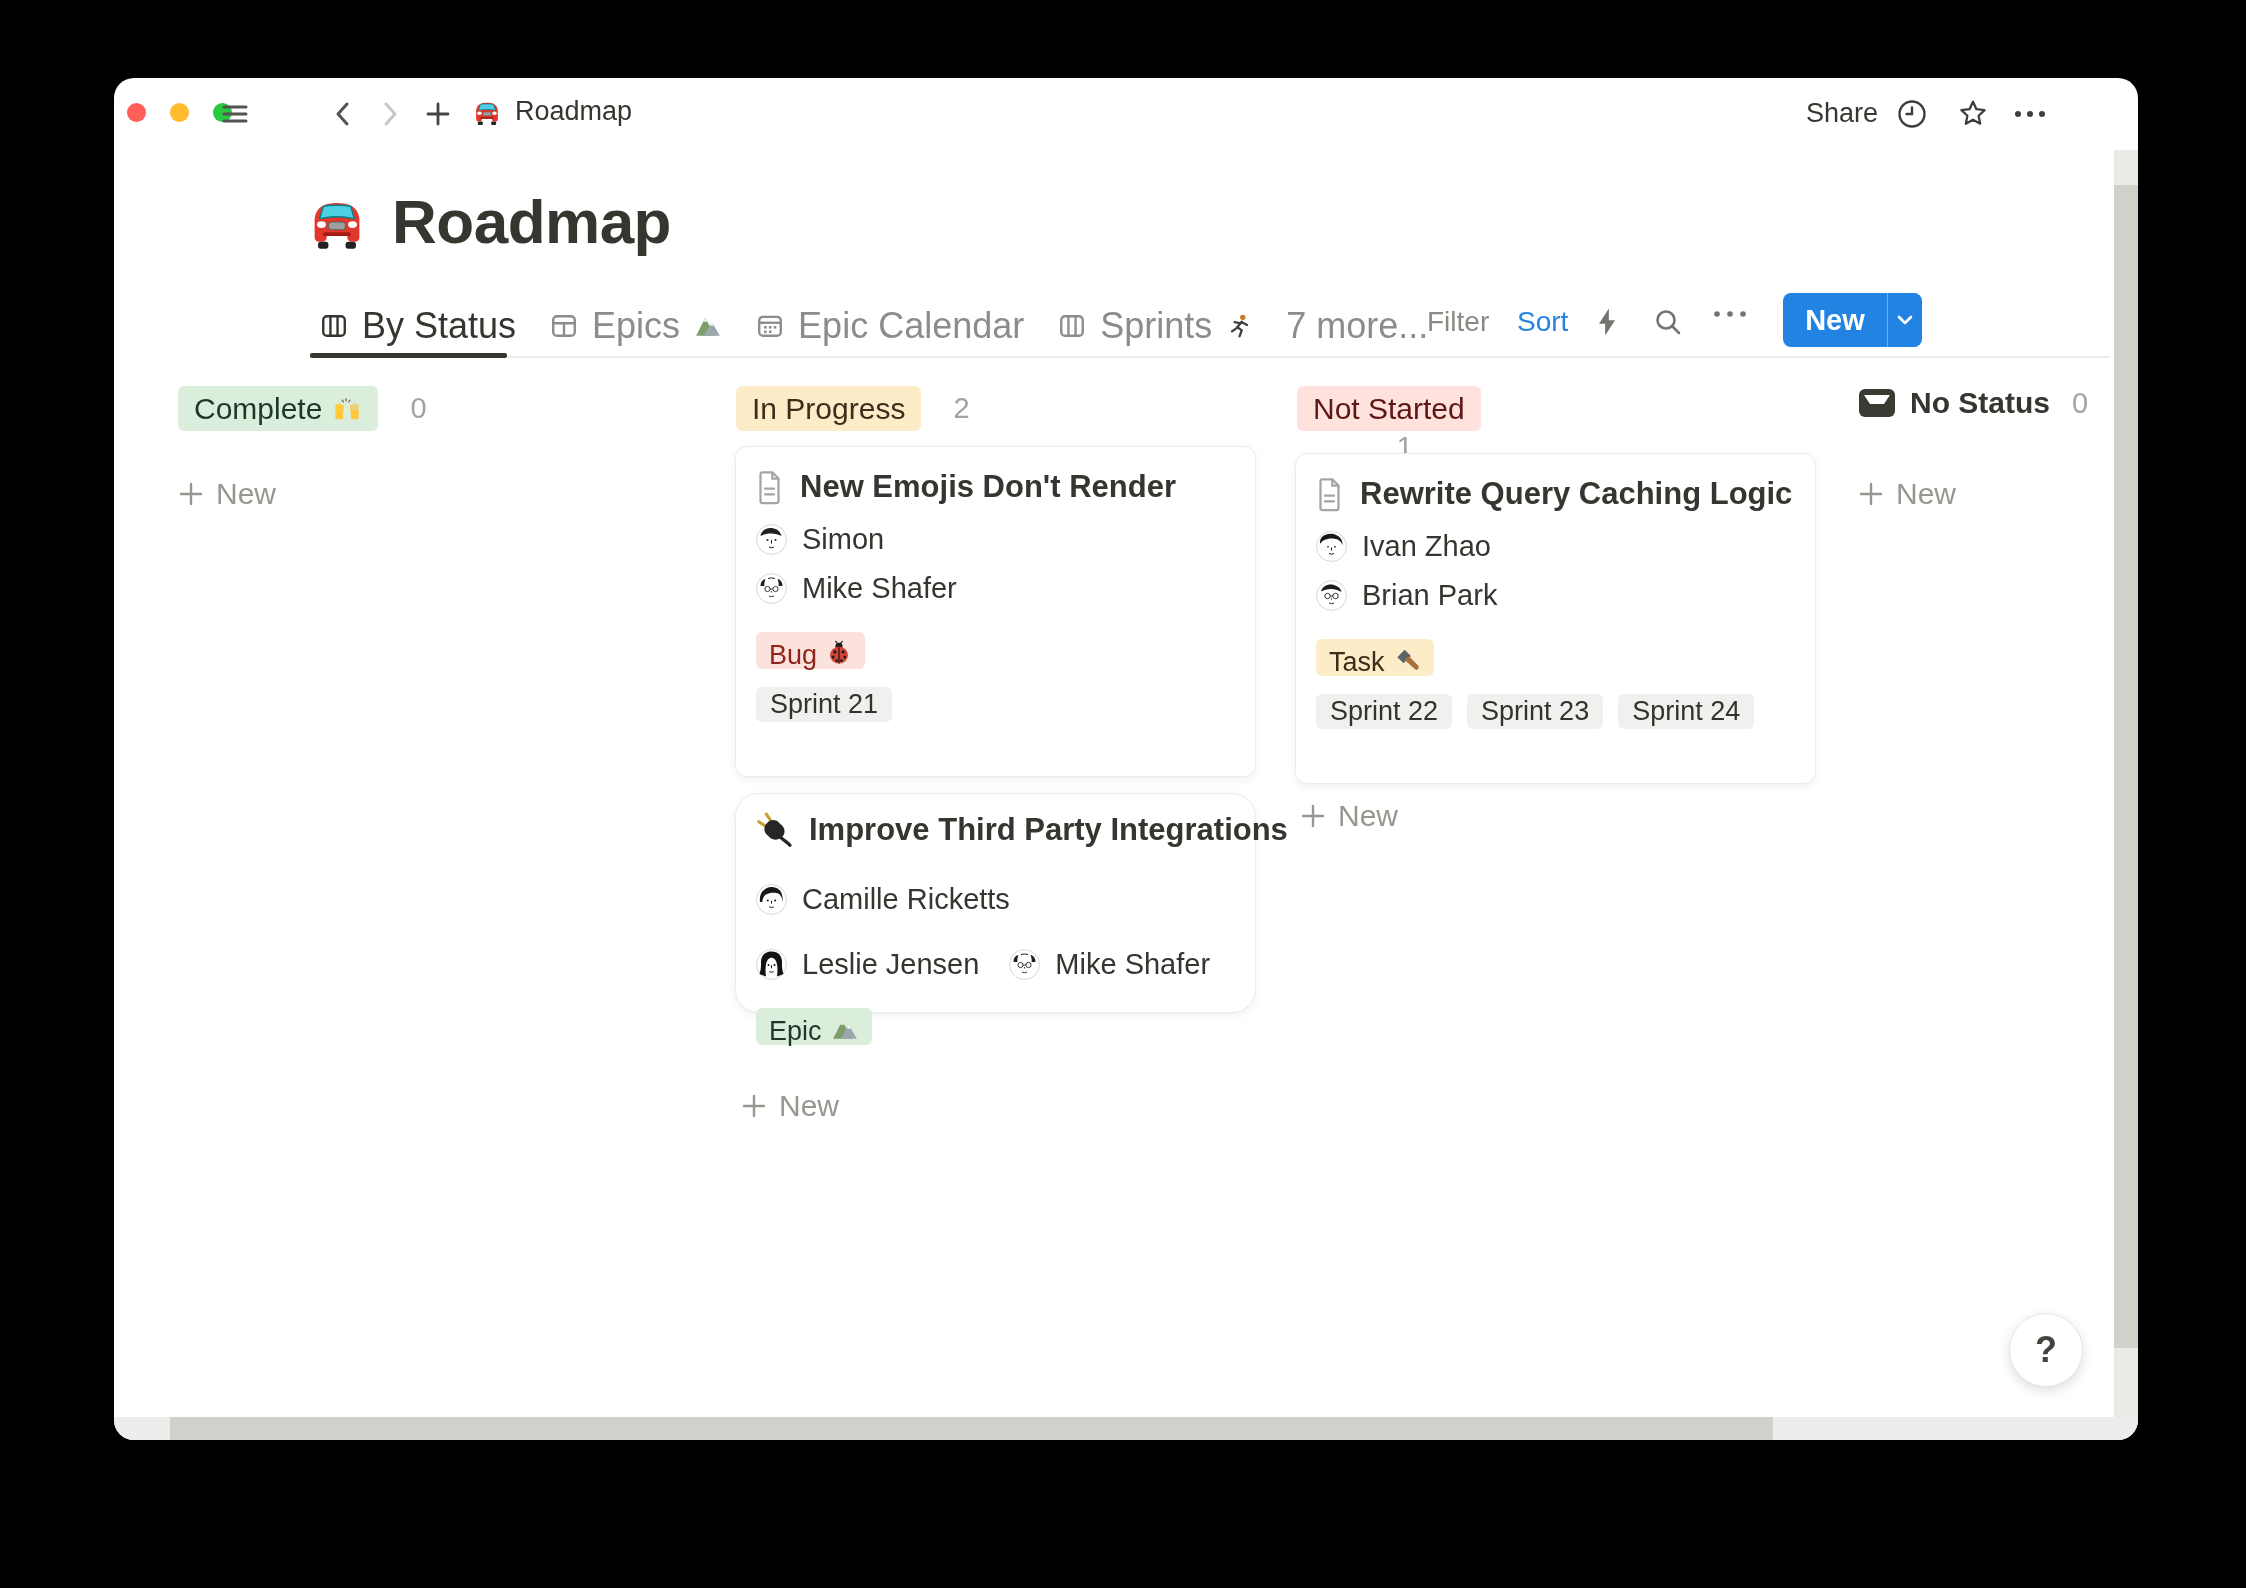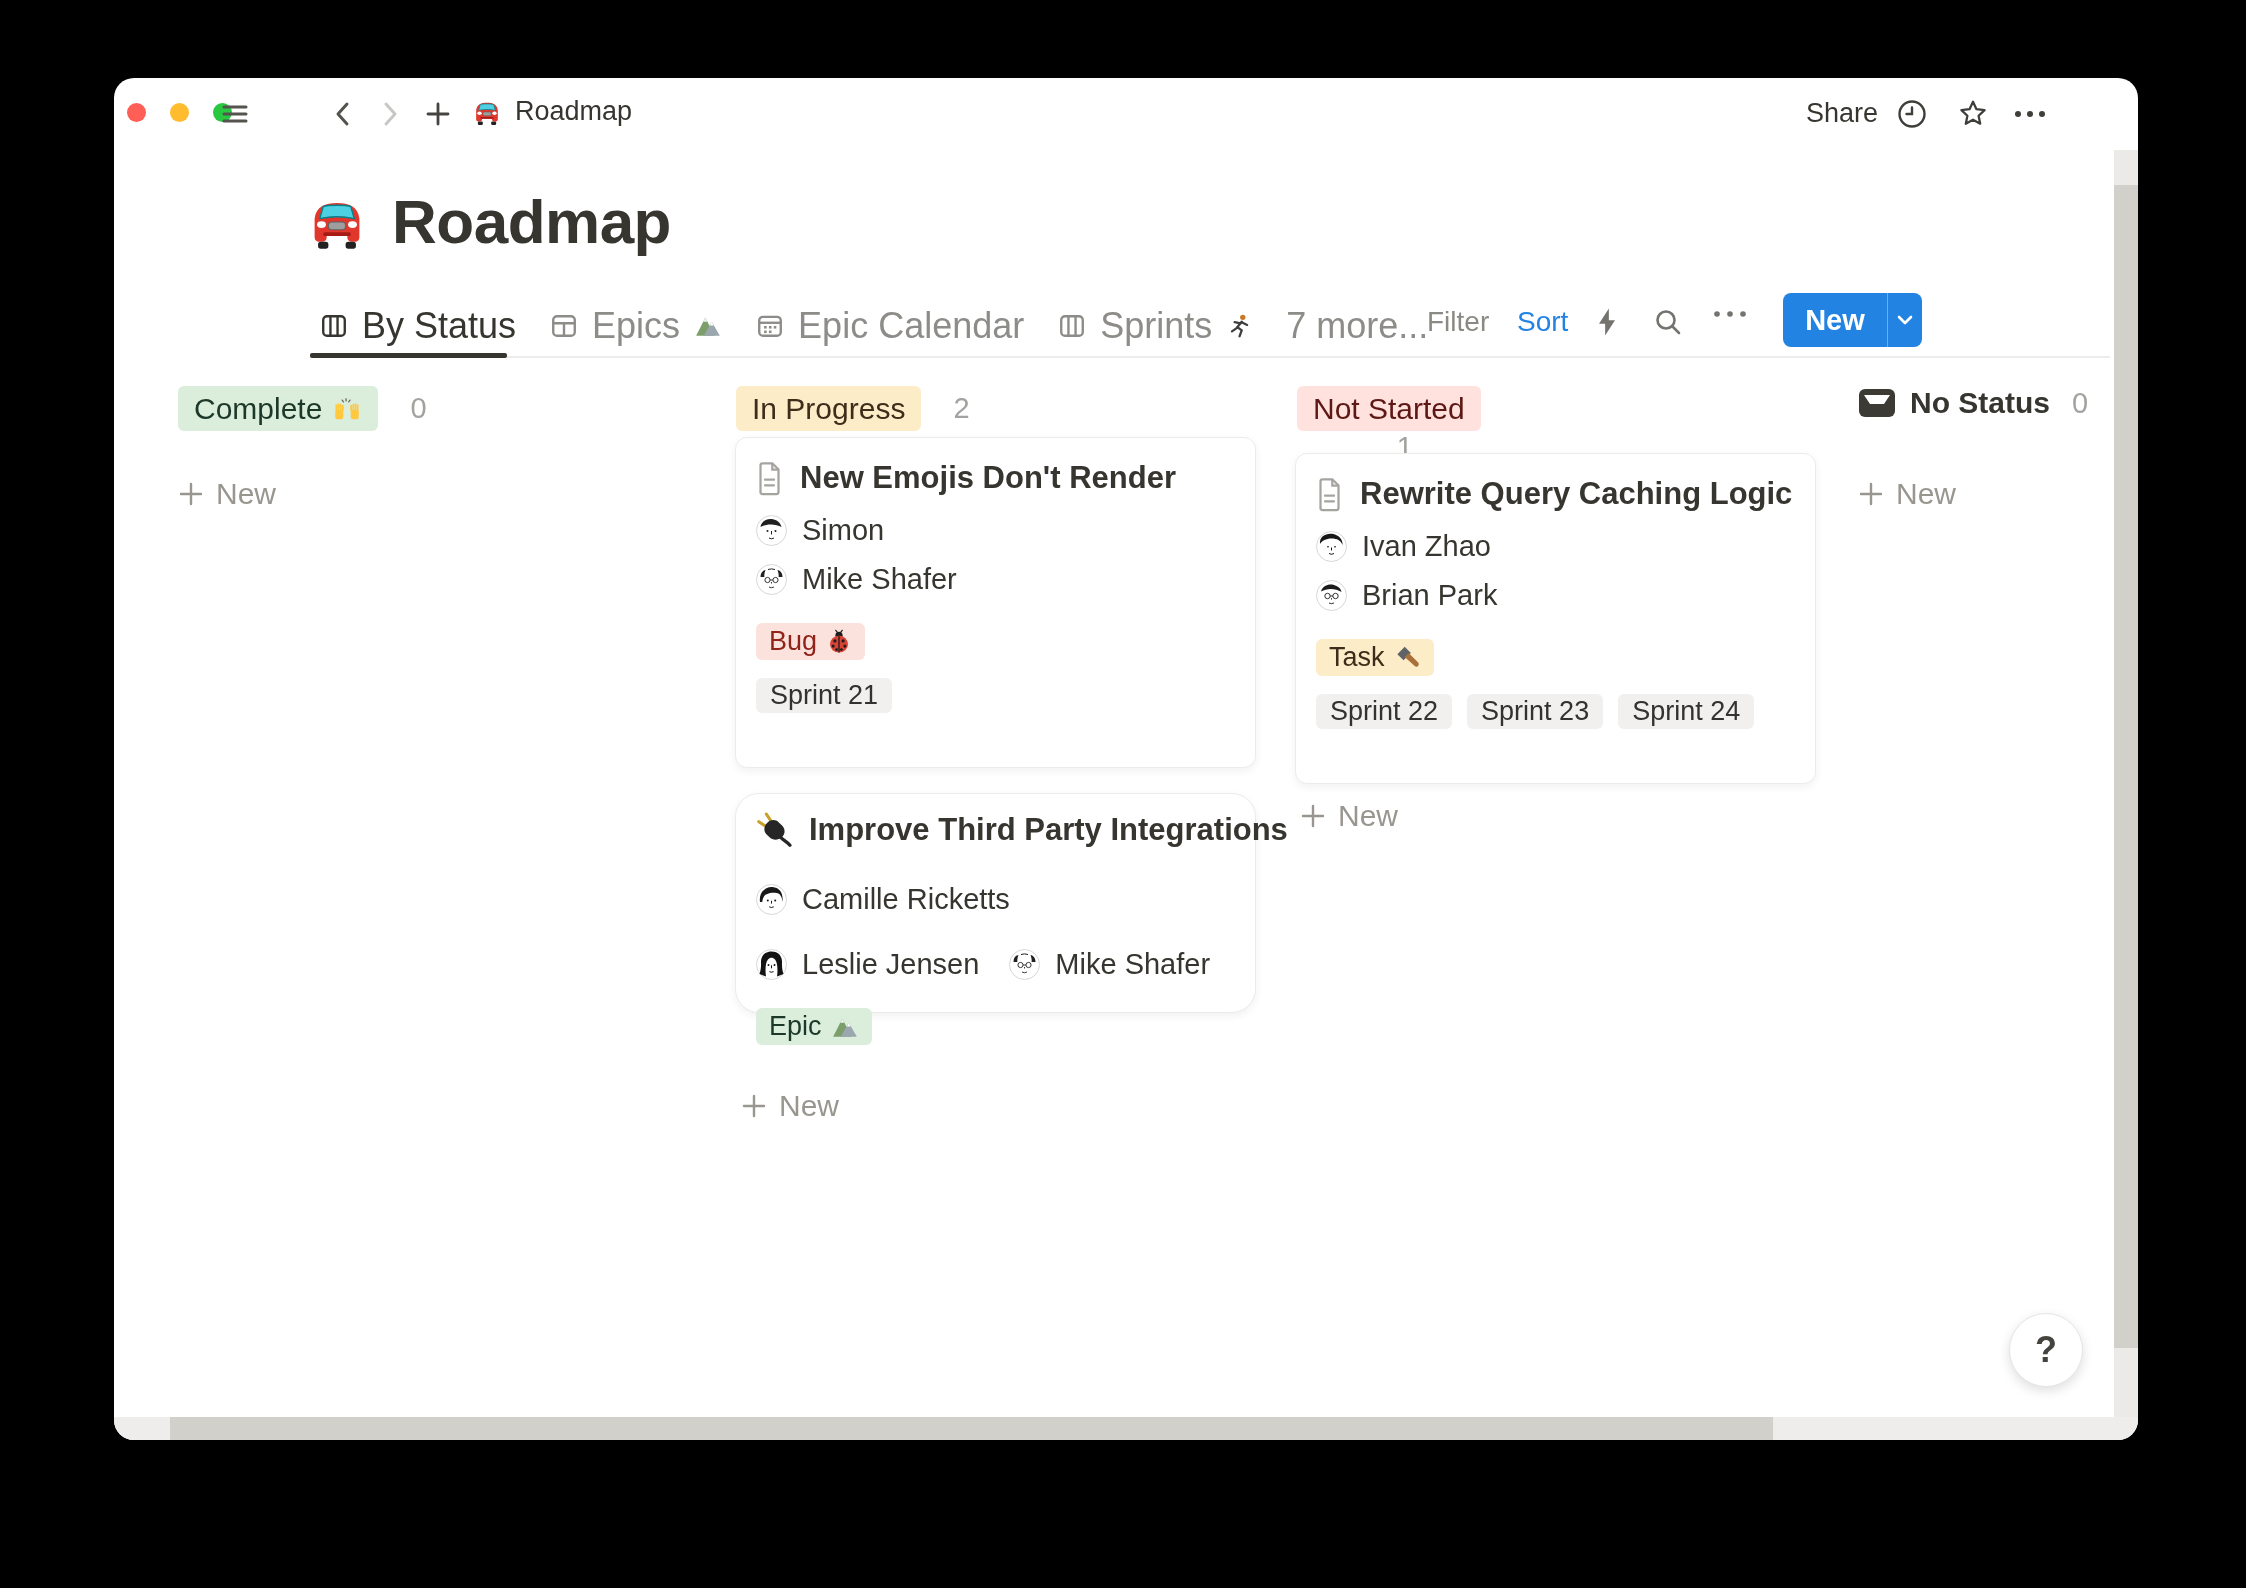--- a/index.html
+++ b/index.html
@@ -367,7 +367,7 @@
     <span>New</span>
   </div>
 
-  <div class="card" style="left:621px; top:359px; height:331px;">
+  <div class="card" style="left:621px; top:368px; height:331px;">
     <div class="card-title-row">
       <span class="ic">
         <svg width="27" height="35" viewBox="0 0 24 30">

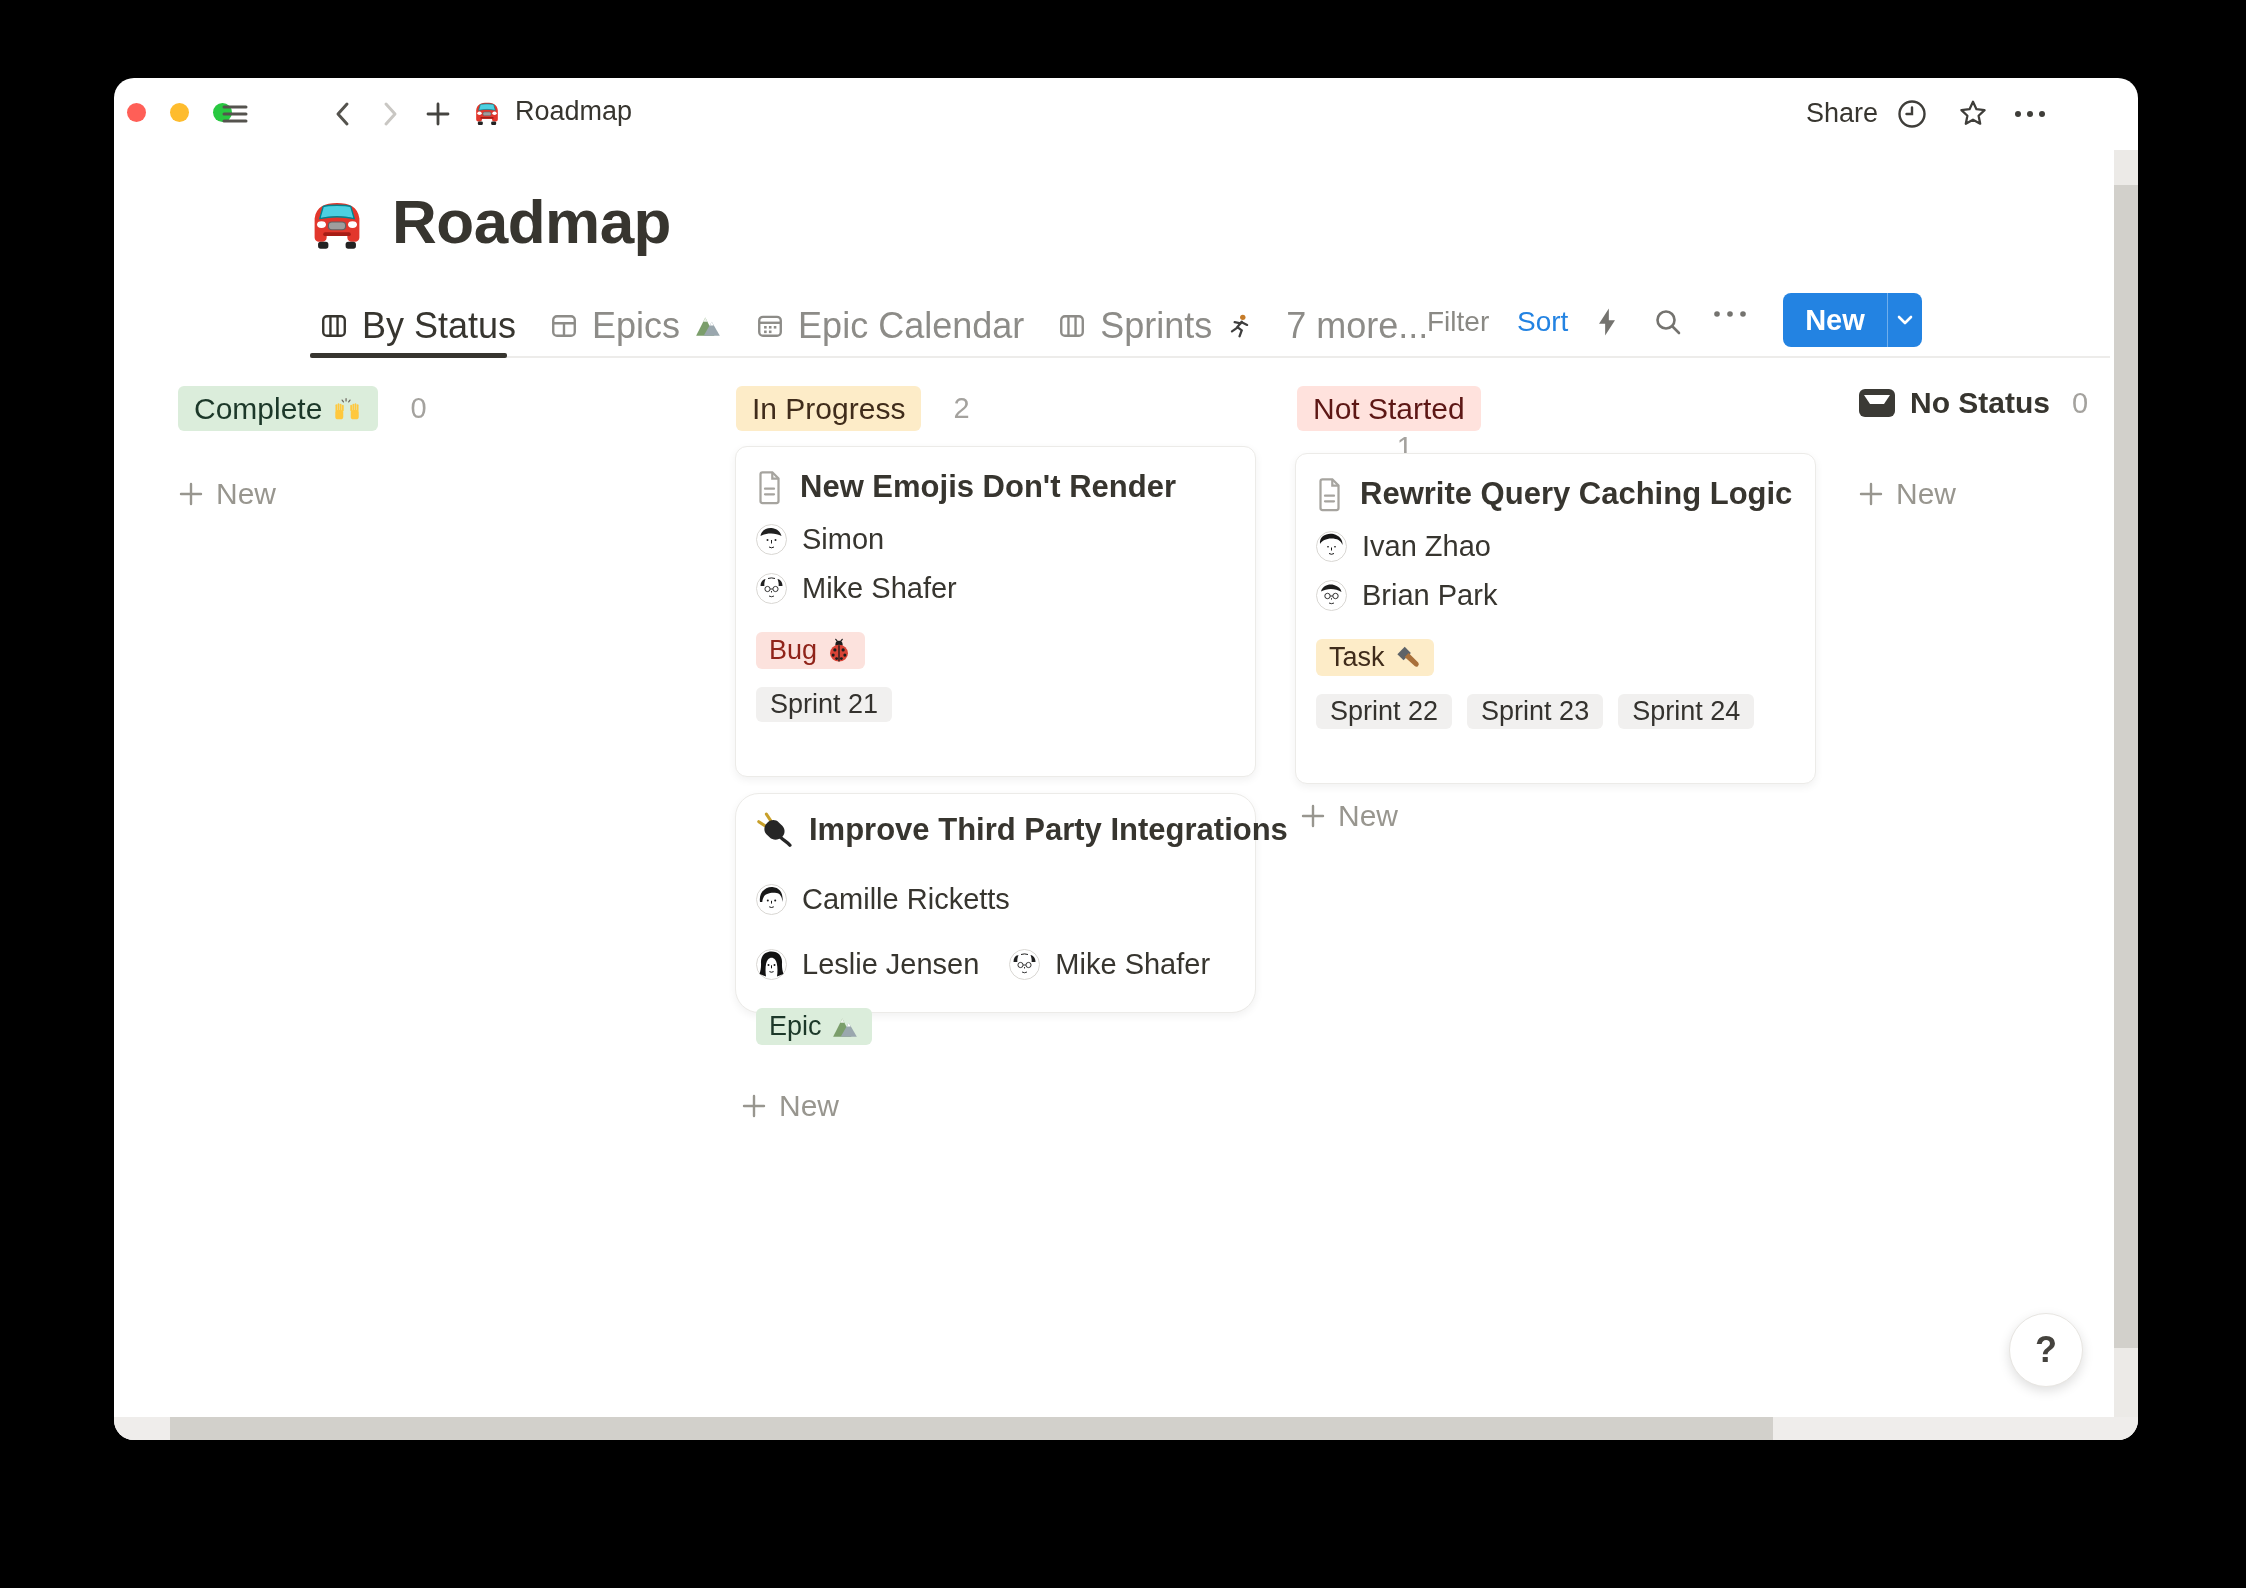--- a/index.html
+++ b/index.html
@@ -58,7 +58,7 @@
   .person-name.second { margin-left:15px; }
   .second-avatar { margin-left:30px; }
   .tag-row { display:flex; align-items:center; gap:15px; margin-top:27px; }
-  .tag { display:inline-flex; align-items:center; gap:9px; height:37px; padding:0 13px; border-radius:6px; font-size:27px; }
+  .tag { display:inline-flex; align-items:flex-start; gap:9px; height:37px; padding:8px 13px; border-radius:6px; font-size:27px; }
   .tag-red    { background:#FCE2DD; color:#90241A; }
   .tag-yellow { background:#FDECC8; color:#402C1B; }
   .tag-green  { background:#DBEDDB; color:#1C3829; }

